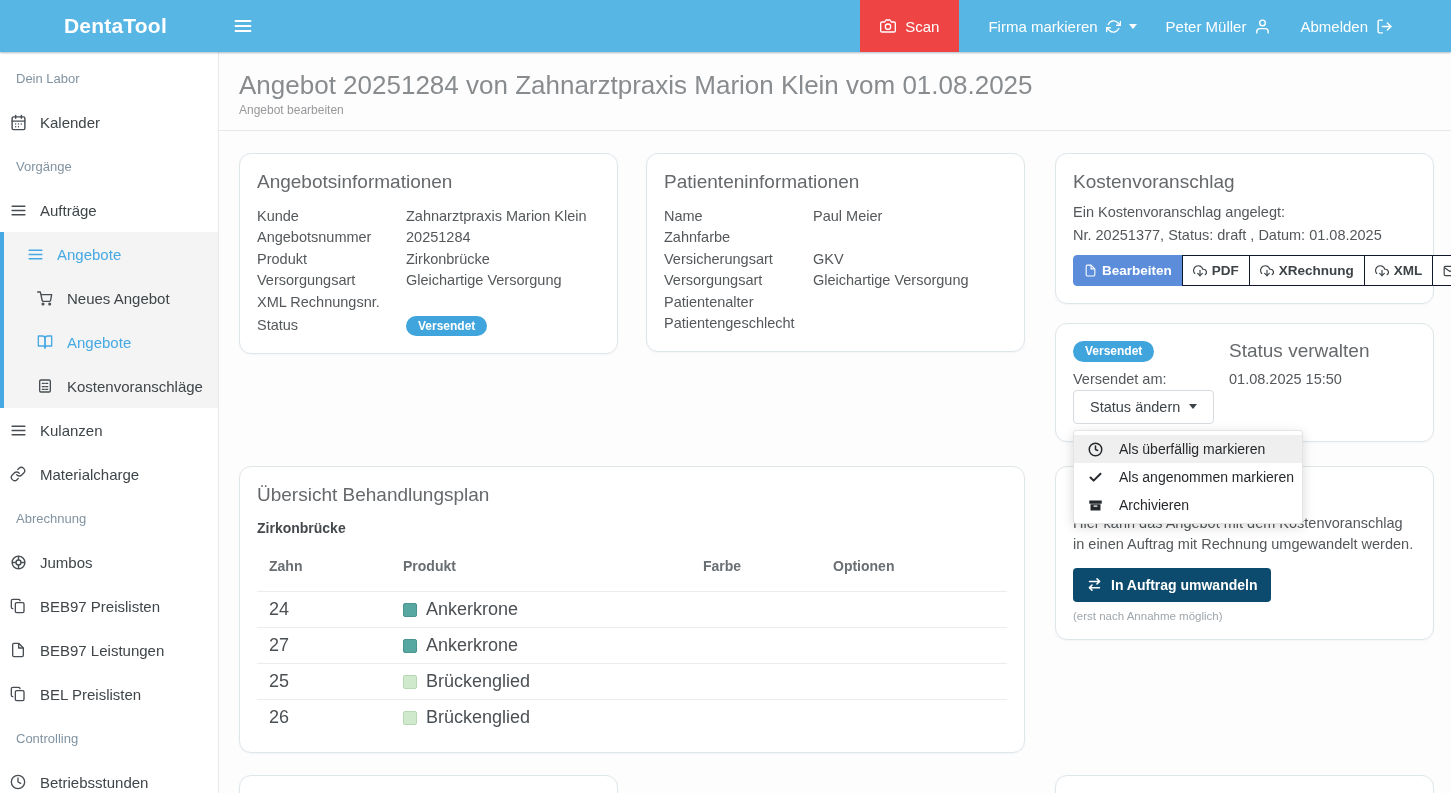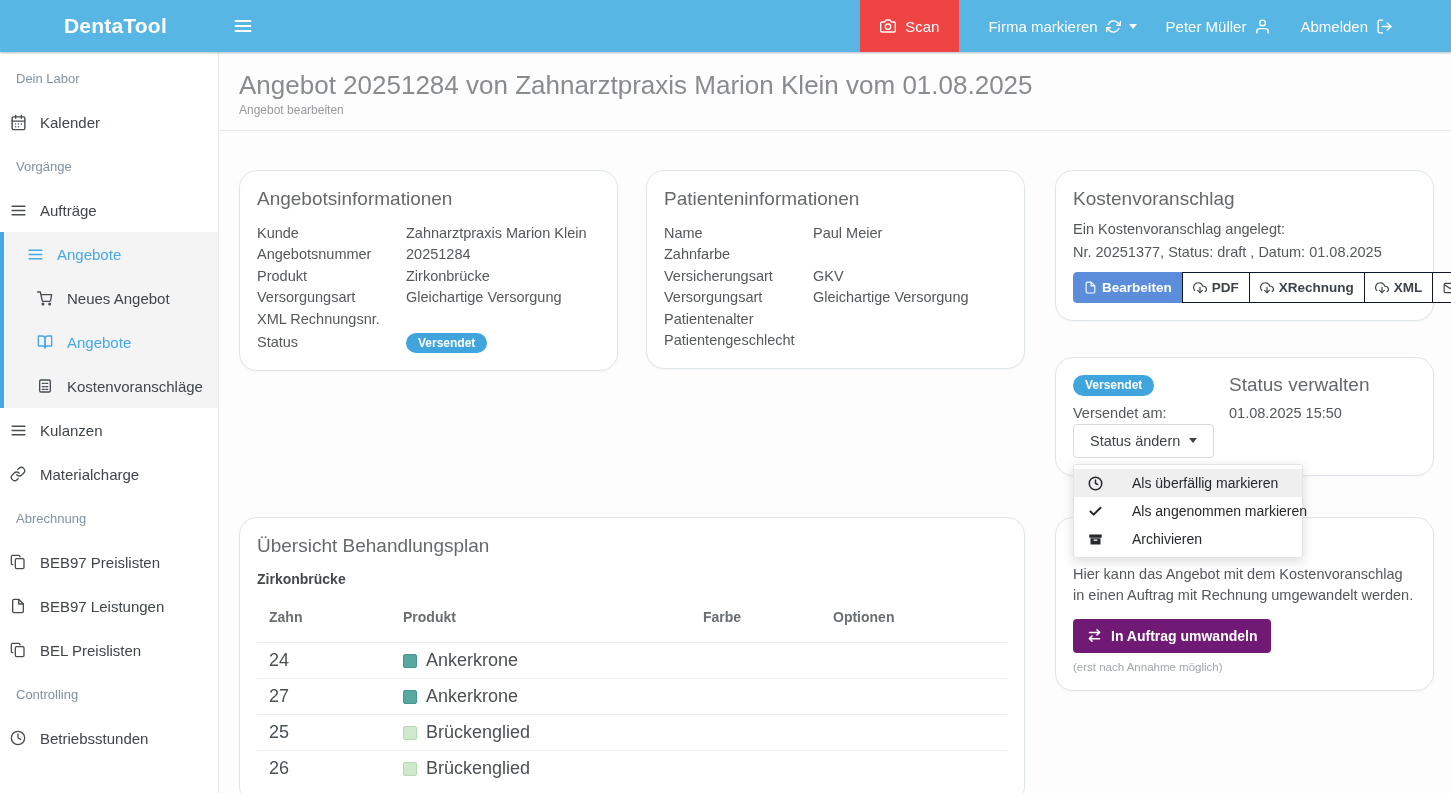--- a/index.html
+++ b/index.html
@@ -52,8 +52,8 @@
   .col-main { width:786px; flex:none; display:flex; gap:28px; align-items:flex-start; }
   .col-side { width:379px; flex:none; display:flex; flex-direction:column; gap:19px; }
 
-  .card { background:#fff; border:1px solid #dfe6ea; border-radius:18px; padding:17px;
-    box-shadow:0 1px 2px rgba(40,60,80,.04);margin-top:17px; }
+  .card { background:#fff; border:1px solid #dfe6ea; border-radius:12px; padding:17px;
+    box-shadow:0 1px 2px rgba(40,60,80,.04); }
   .card-title { font-size:19px; font-weight:400; color:#66696c; white-space:nowrap; }
 
   

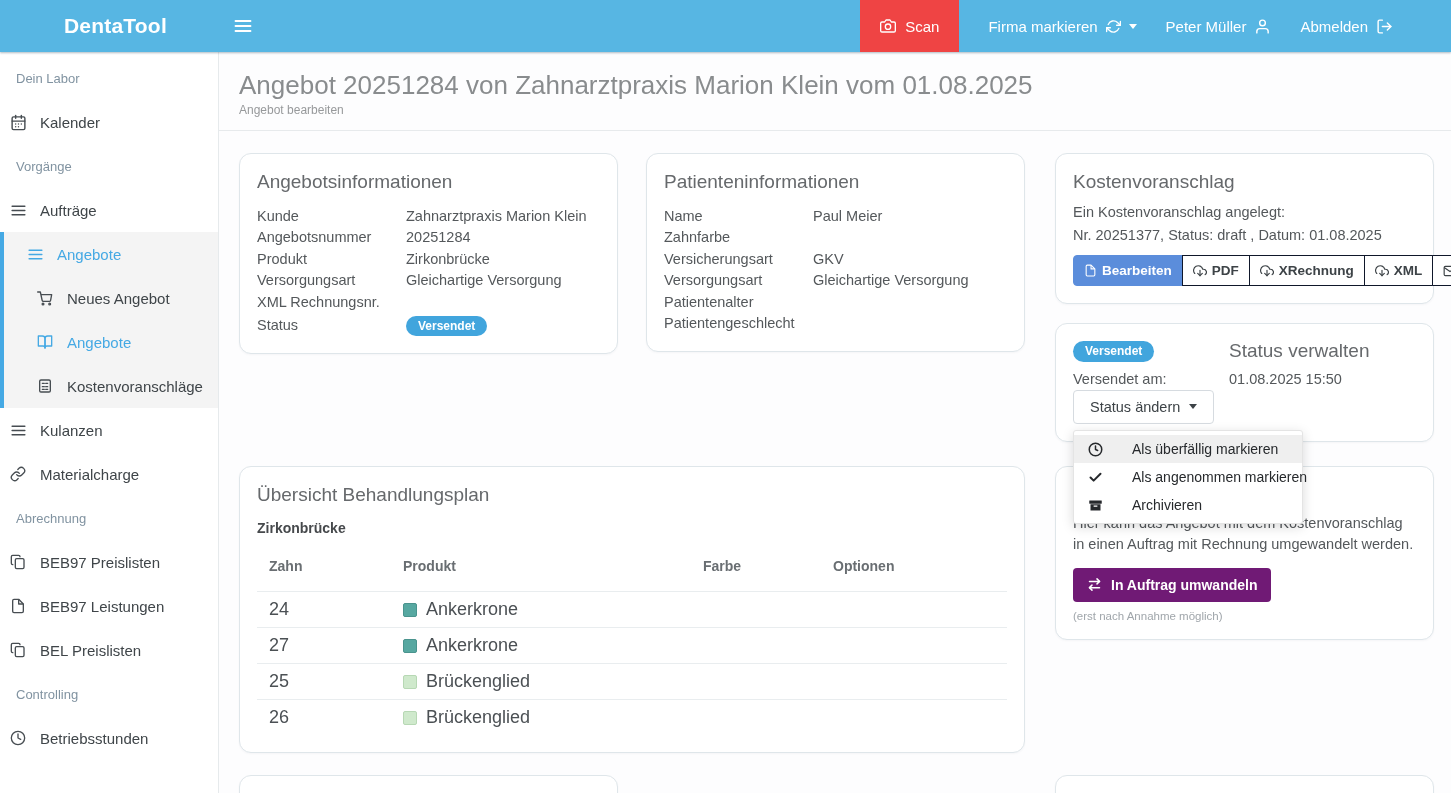--- a/index.html
+++ b/index.html
@@ -89,7 +89,7 @@
   .dropdown { position:absolute; left:17px; top:106px; width:230px; background:#fff;
     border:1px solid #e4e4e4; border-radius:3px; box-shadow:0 3px 12px rgba(0,0,0,.15);
     padding:4px 0; z-index:60; }
-  .dropdown-item { display:flex; align-items:center; gap:29px; padding:6px 14px; font-size:14px;
+  .dropdown-item { display:flex; align-items:center; gap:16px; padding:6px 14px; font-size:14px;
     color:#26292c; cursor:pointer; white-space:nowrap; }
   .dropdown-item.hover { background:#efefef; }
   .dropdown-item .icon { color:#26292c; }

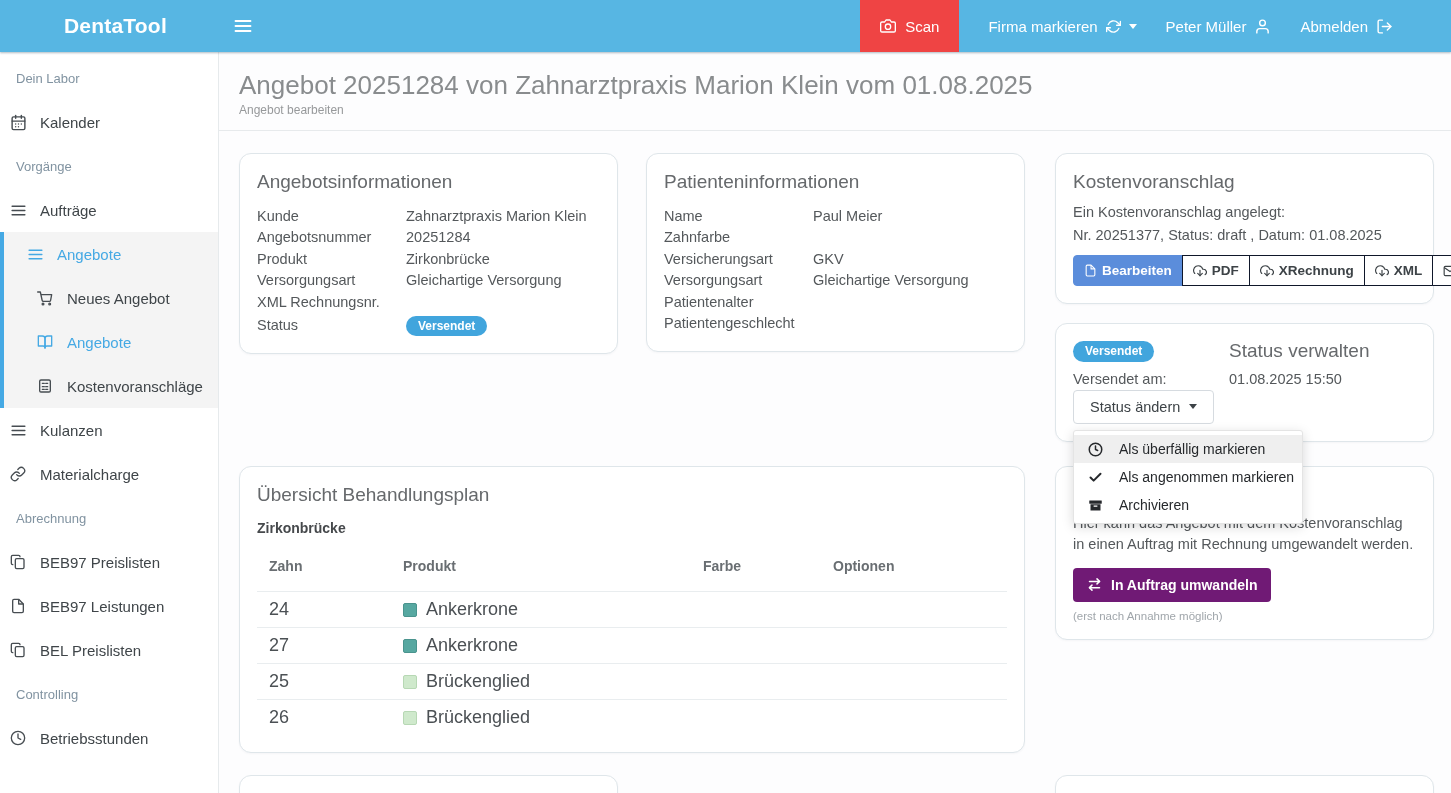--- a/index.html
+++ b/index.html
@@ -282,6 +282,19 @@
 
     <div class="nav-row nav-section">Abrechnung</div>
 
+    <div class="nav-row nav-item">
+      <span class="icon nav-icon">
+        <svg width="17" height="17" viewBox="0 0 24 24" fill="none" stroke="currentColor" stroke-width="2">
+            <circle cx="12" cy="12" r="9"></circle>
+            <circle cx="12" cy="12" r="3.5"></circle>
+            <line x1="12" y1="3" x2="12" y2="8.5"></line>
+            <line x1="12" y1="15.5" x2="12" y2="21"></line>
+            <line x1="3" y1="12" x2="8.5" y2="12"></line>
+            <line x1="15.5" y1="12" x2="21" y2="12"></line>
+          </svg>
+      </span>
+      <span class="nav-label">Jumbos</span>
+    </div>
 
     <div class="nav-row nav-item">
       <span class="icon nav-icon">

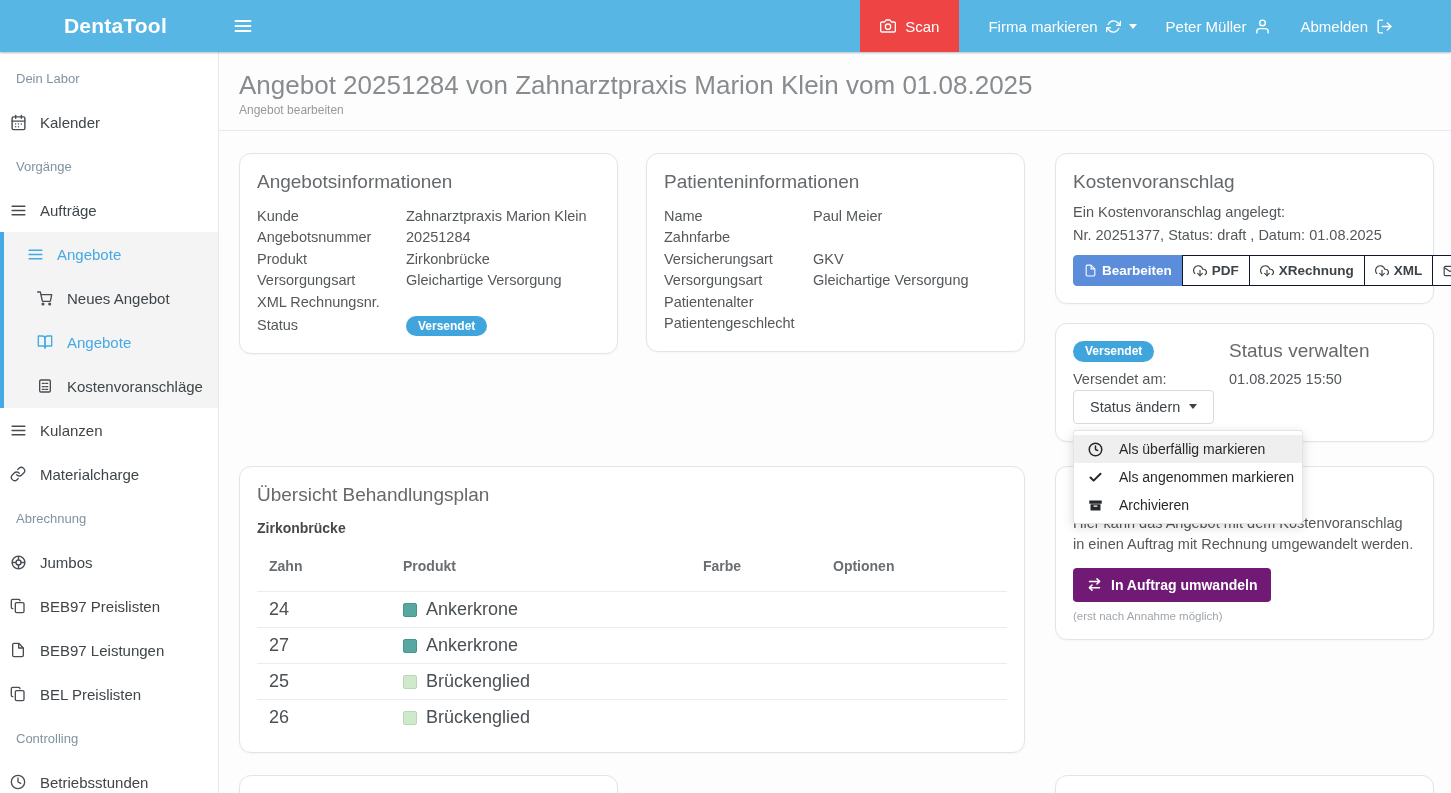--- a/index.html
+++ b/index.html
@@ -97,7 +97,7 @@
   
   .convert-card { min-height:168px; padding-top:46px; }
   .convert-card p { font-size:14.5px; line-height:21px; color:#54585b; }
-  .btn-disabled { margin-top:13px; display:inline-flex; align-items:center; gap:9px; background:#701a75;
+  .btn-disabled { margin-top:13px; display:inline-flex; align-items:center; gap:9px; background:#0c4a6e;
     border:none; border-radius:4px; color:#fff; font-family:inherit; font-size:14px; font-weight:600;
     padding:9px 14px; cursor:default; }
   .convert-note { margin-top:8px; font-size:11.5px; color:#a0a6ab; }

